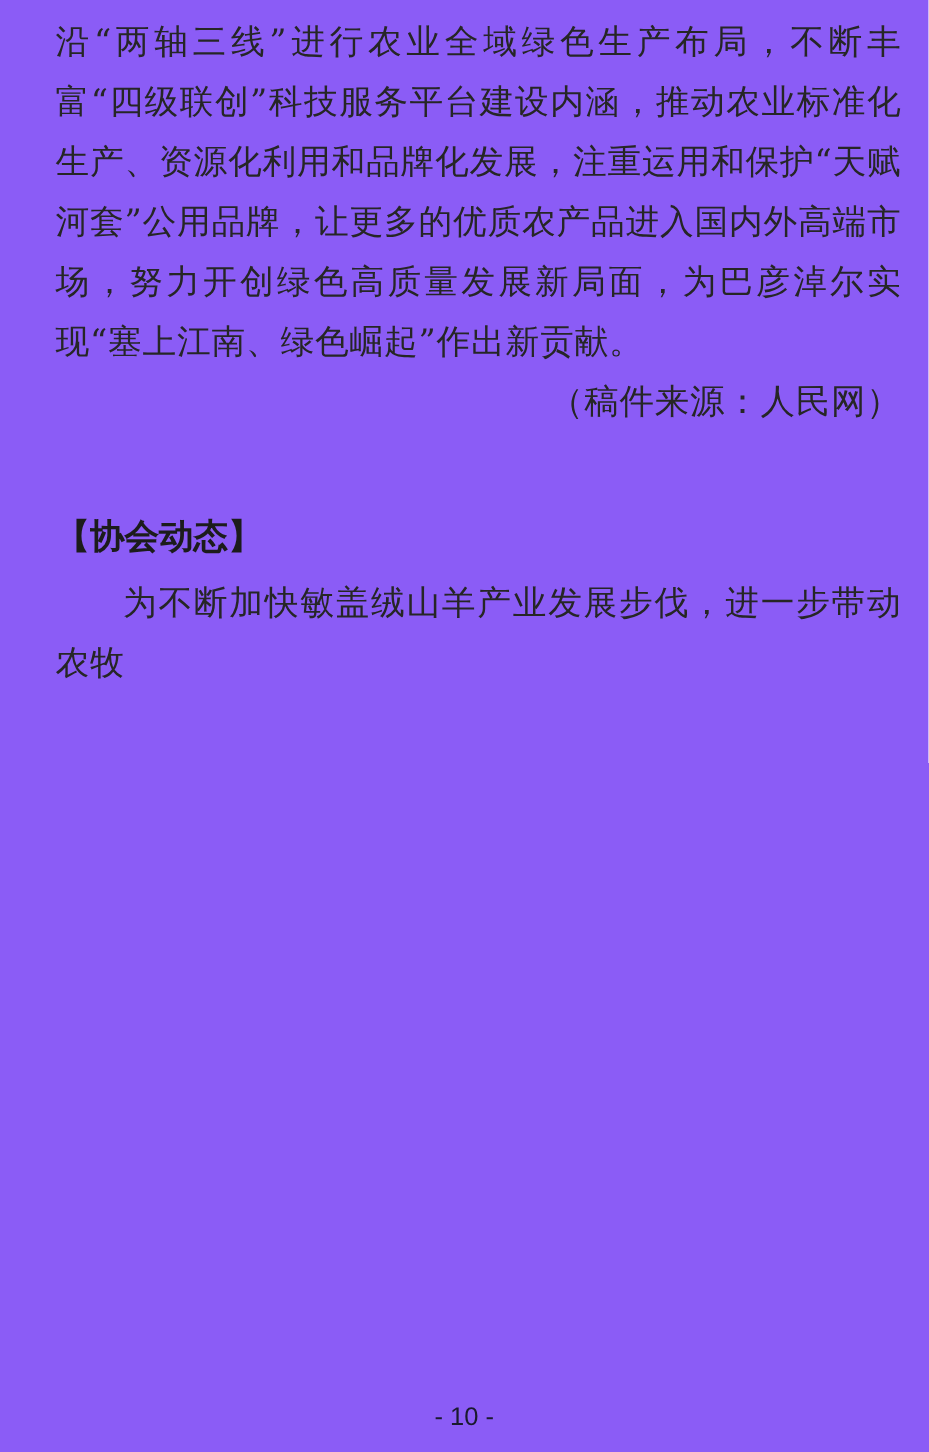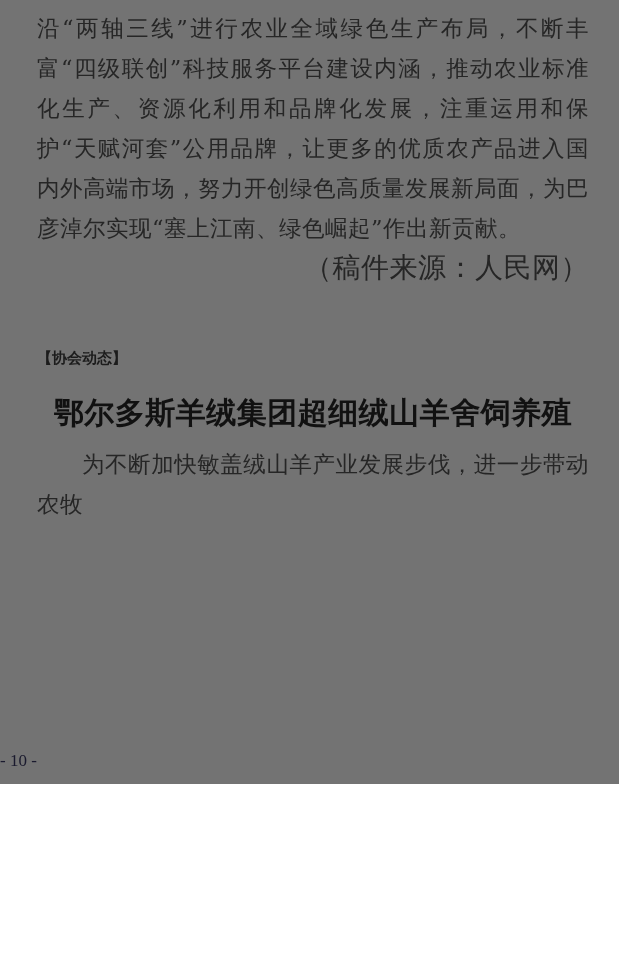--- a/index.html
+++ b/index.html
@@ -10,10 +10,10 @@
   .page {
     position: relative;
     width: 619px;
-    height: 784px;
-    background: #737373;
+    height: 968px;
+    background: #8b5cf6;
     box-sizing: border-box;
-    padding: 8px 30px 0 37px;
+    padding: 8px 18px 0 37px;
     overflow: hidden;
     font-family: "DejaVu Serif", "Liberation Serif", serif;
     color: #262626;

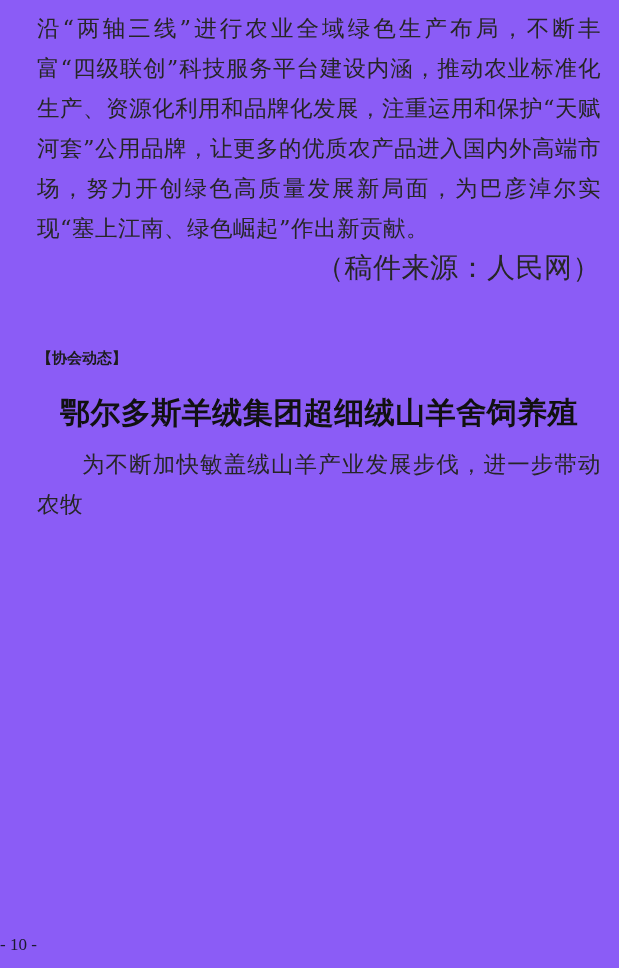--- a/index.html
+++ b/index.html
@@ -30,7 +30,7 @@
   }
   .source-line {
     margin: 0;
-    font-size: 28px;
+    font-size: 23px;
     line-height: 40px;
     text-align: right;
     letter-spacing: 0.5px;

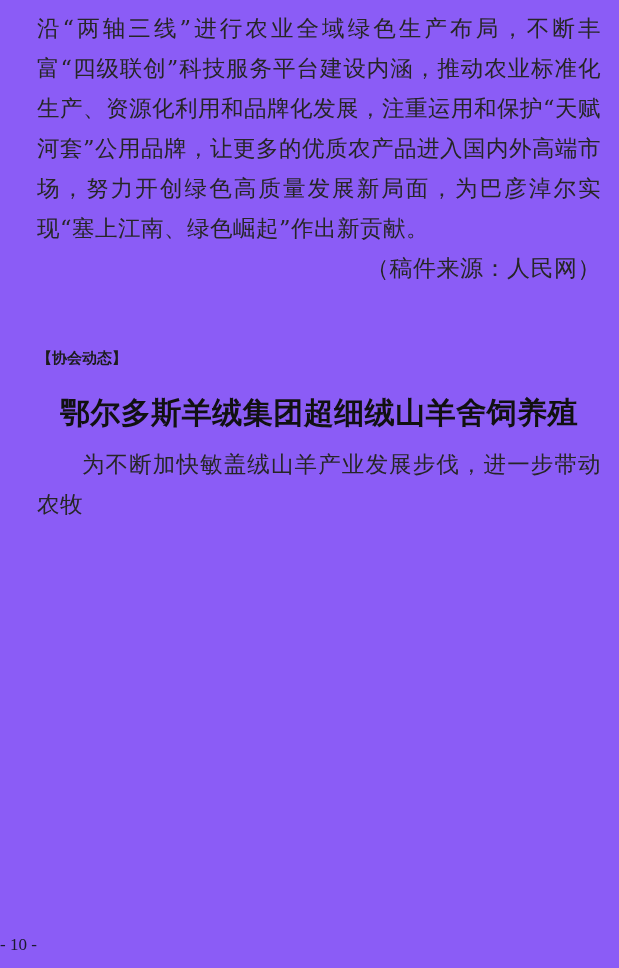--- a/index.html
+++ b/index.html
@@ -39,7 +39,7 @@
     margin: 56px 0 0 0;
     font-family: "DejaVu Sans", "Liberation Sans", sans-serif;
     font-weight: 700;
-    font-size: 15px;
+    font-size: 23px;
     line-height: 28px;
     color: #1c1c1c;
   }

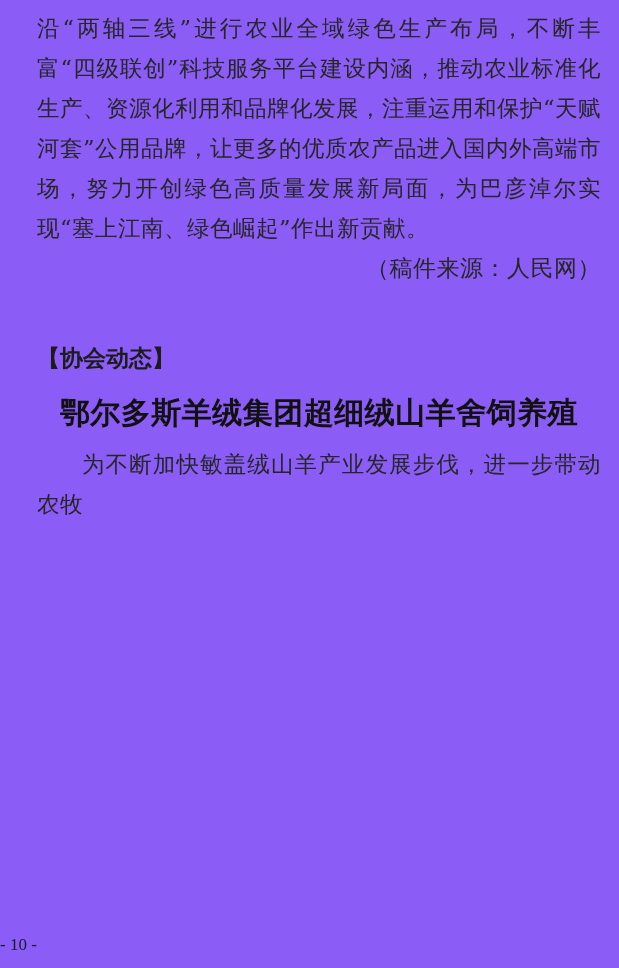--- a/index.html
+++ b/index.html
@@ -75,7 +75,6 @@
   <h3 class="section-label">【协会动态】</h3>
 
   <h1 class="article-title">
-    <span style="display:block;">鄂尔多斯羊绒集团超细绒山羊舍饲养殖</span>
   </h1>
 
 

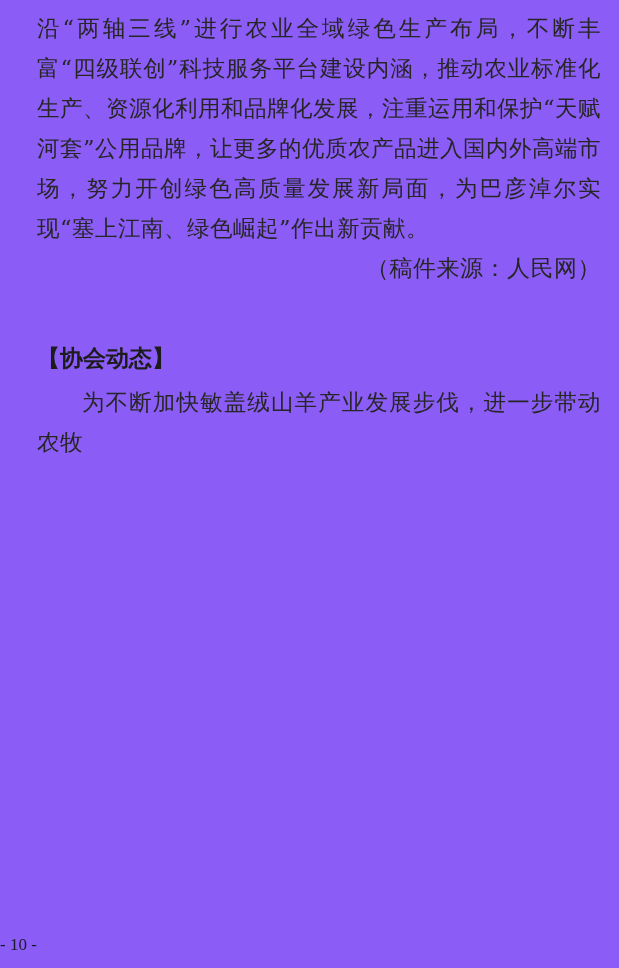--- a/index.html
+++ b/index.html
@@ -57,9 +57,10 @@
     left: 0;
     bottom: 13px;
     width: 100%;
+    text-align: center;
     font-size: 17px;
     color: #1a1a2e;
-    font-family: Liberation Serif, serif;
+    font-family: Liberation Sans, sans-serif;
   }
 </style>
 </head>

